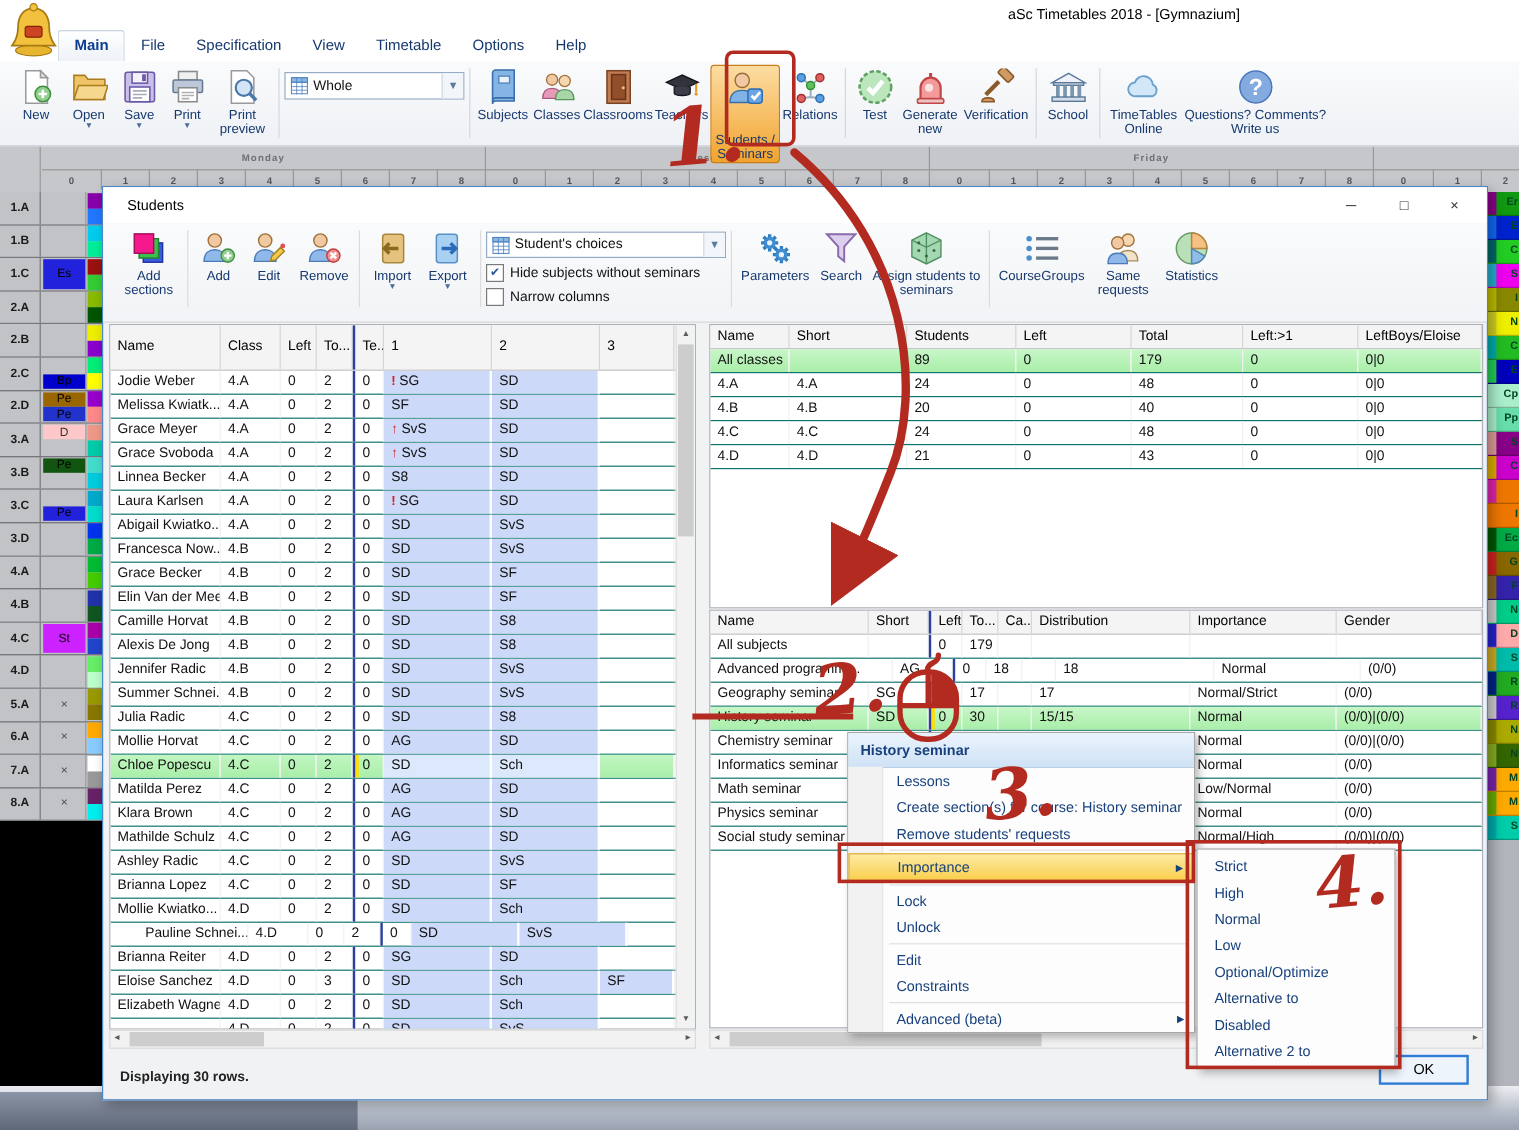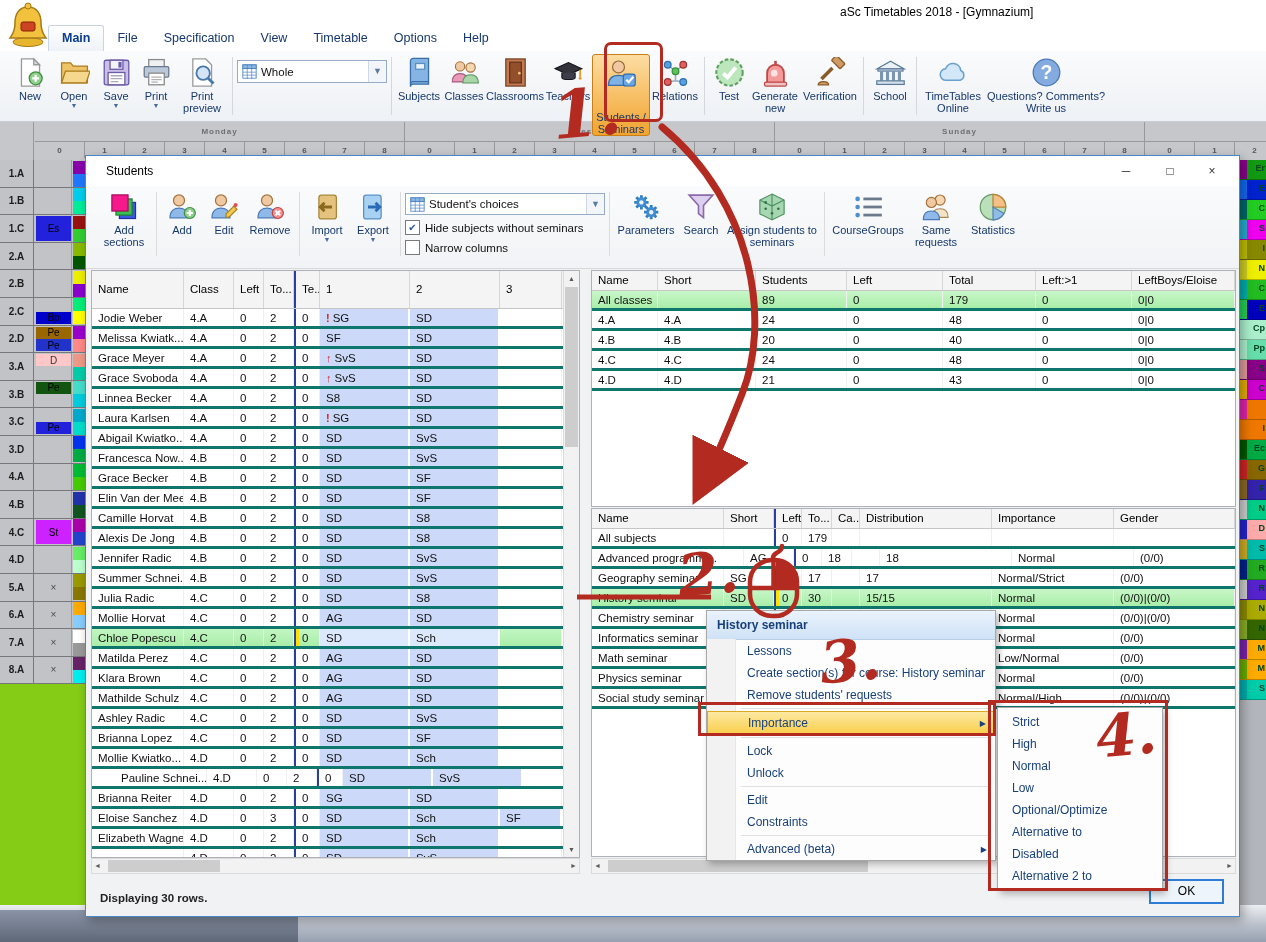--- a/index.html
+++ b/index.html
@@ -154,7 +154,7 @@
       <div class="tt-num" style="left: 655px; width: 40px;">6</div>
       <div class="tt-num" style="left: 695px; width: 40px;">7</div>
       <div class="tt-num" style="left: 735px; width: 40px;">8</div>
-      <div class="tt-day" style="left: 775px; width: 370px;">Sunday</div>
+      <div class="tt-day" style="left: 775px; width: 370px;">Friday</div>
       <div class="tt-num" style="left: 775px; width: 50px;">0</div>
       <div class="tt-num" style="left: 825px; width: 40px;">1</div>
       <div class="tt-num" style="left: 865px; width: 40px;">2</div>

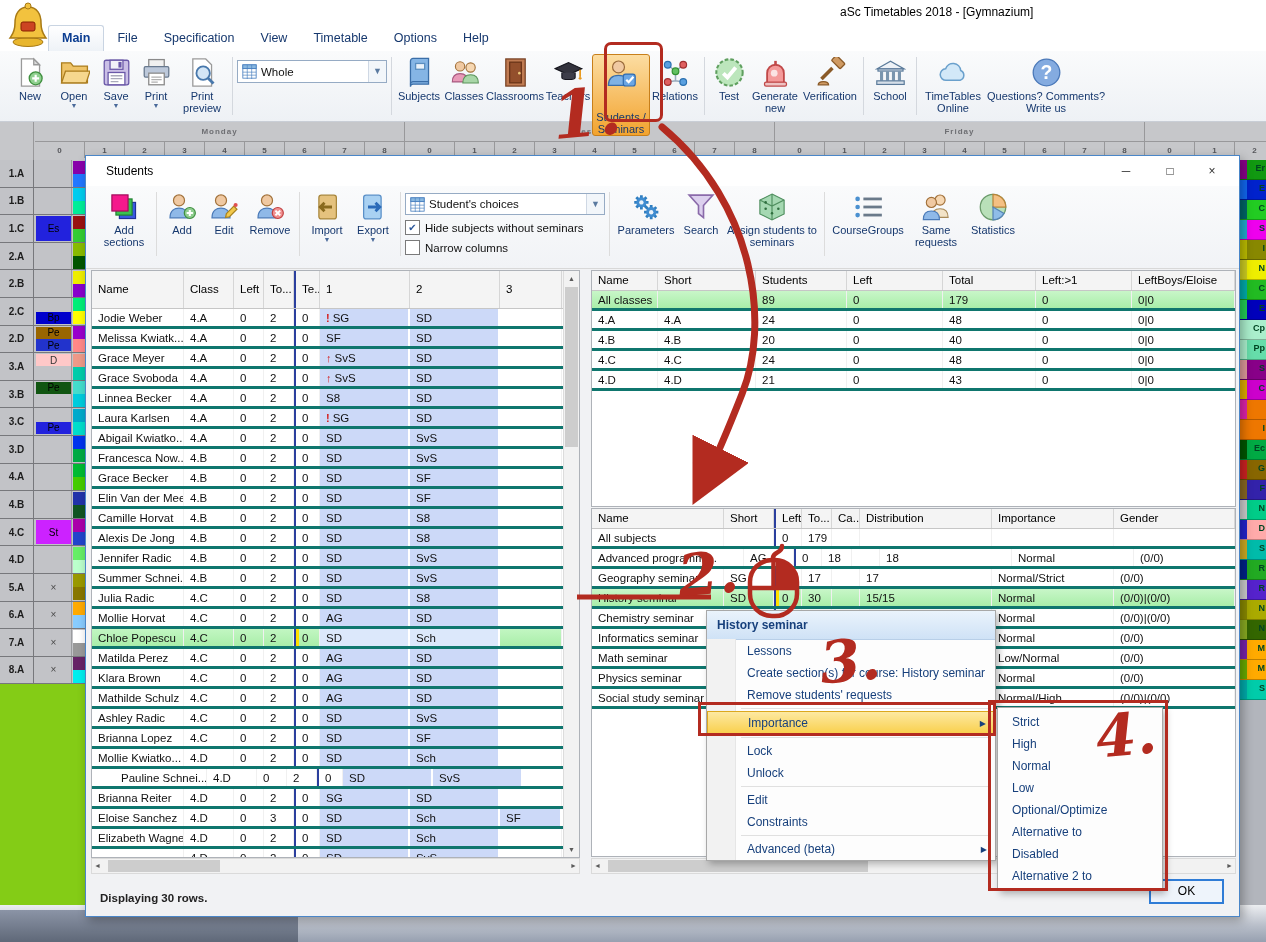--- a/index.html
+++ b/index.html
@@ -13,7 +13,7 @@
           color:#6e6f73;font-weight:bold;font-size:8px;letter-spacing:1px;text-align:center;line-height:20px;}
   .tt-num{position:absolute;top:19px;height:17px;border-right:1px solid #98989a;border-top:1px solid #98989a;box-sizing:border-box;
           color:#55565a;font-weight:bold;font-size:8px;text-align:center;line-height:17px;}
-  #tt-left{position:absolute;left:0;top:160px;width:85px;height:745px;background:#84cc16;overflow:hidden;z-index:1;}
+  #tt-left{position:absolute;left:0;top:160px;width:85px;height:745px;background:#000000;overflow:hidden;z-index:1;}
   .ttrow{position:relative;height:27.6px;border-bottom:1px solid #77787c;box-sizing:border-box;background:#c2c3c7;}
   .ttlabel{position:absolute;left:0;top:0;bottom:0;width:34px;border-right:1px solid #77787c;box-sizing:border-box;
            font-size:10px;font-weight:bold;color:#1c1c1c;display:flex;align-items:center;justify-content:center;}

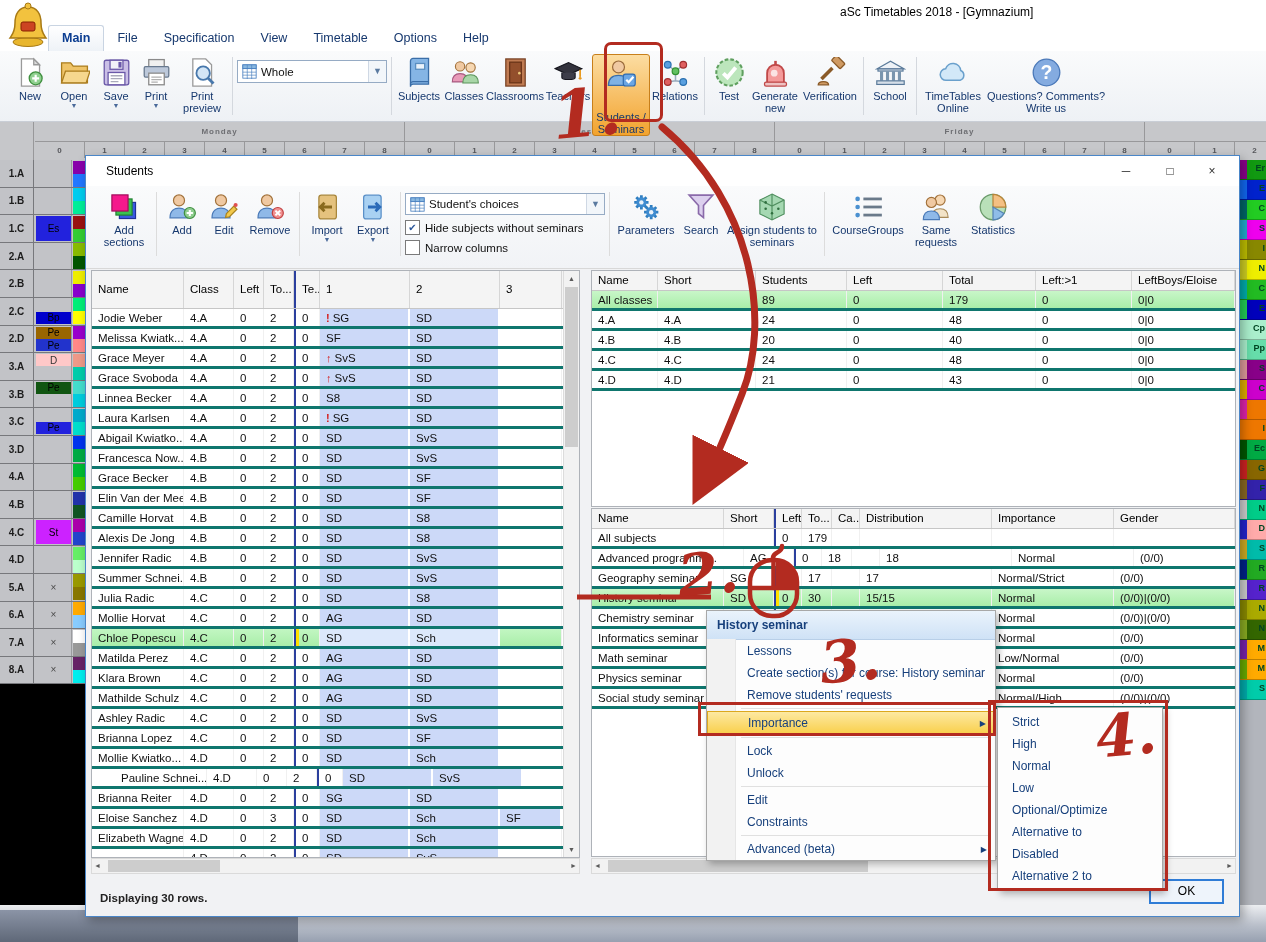--- a/index.html
+++ b/index.html
@@ -81,7 +81,7 @@
   .thead .tcell{border-right:1px solid #d6d6d6;}
   .lh38 .tcell{height:37px;line-height:37px;}
   .lh20 .tcell{height:19px;line-height:19px;}
-  .trow{display:flex;height:20px;line-height:19px;font-size:11.5px;color:#111;border-bottom:3px solid #0f766e;box-sizing:border-box;}
+  .trow{display:flex;height:20px;line-height:19px;font-size:11.5px;color:#111;border-bottom:1px solid #0f766e;box-sizing:border-box;}
   .trow .tcell{border-right:1px solid #f0f0f0;}
   .subj{background:#ccd9f8;border-right:2px solid #fff !important;}
   .trow.sel .tcell{background:linear-gradient(#c2f6c2,#a9eea9);}

